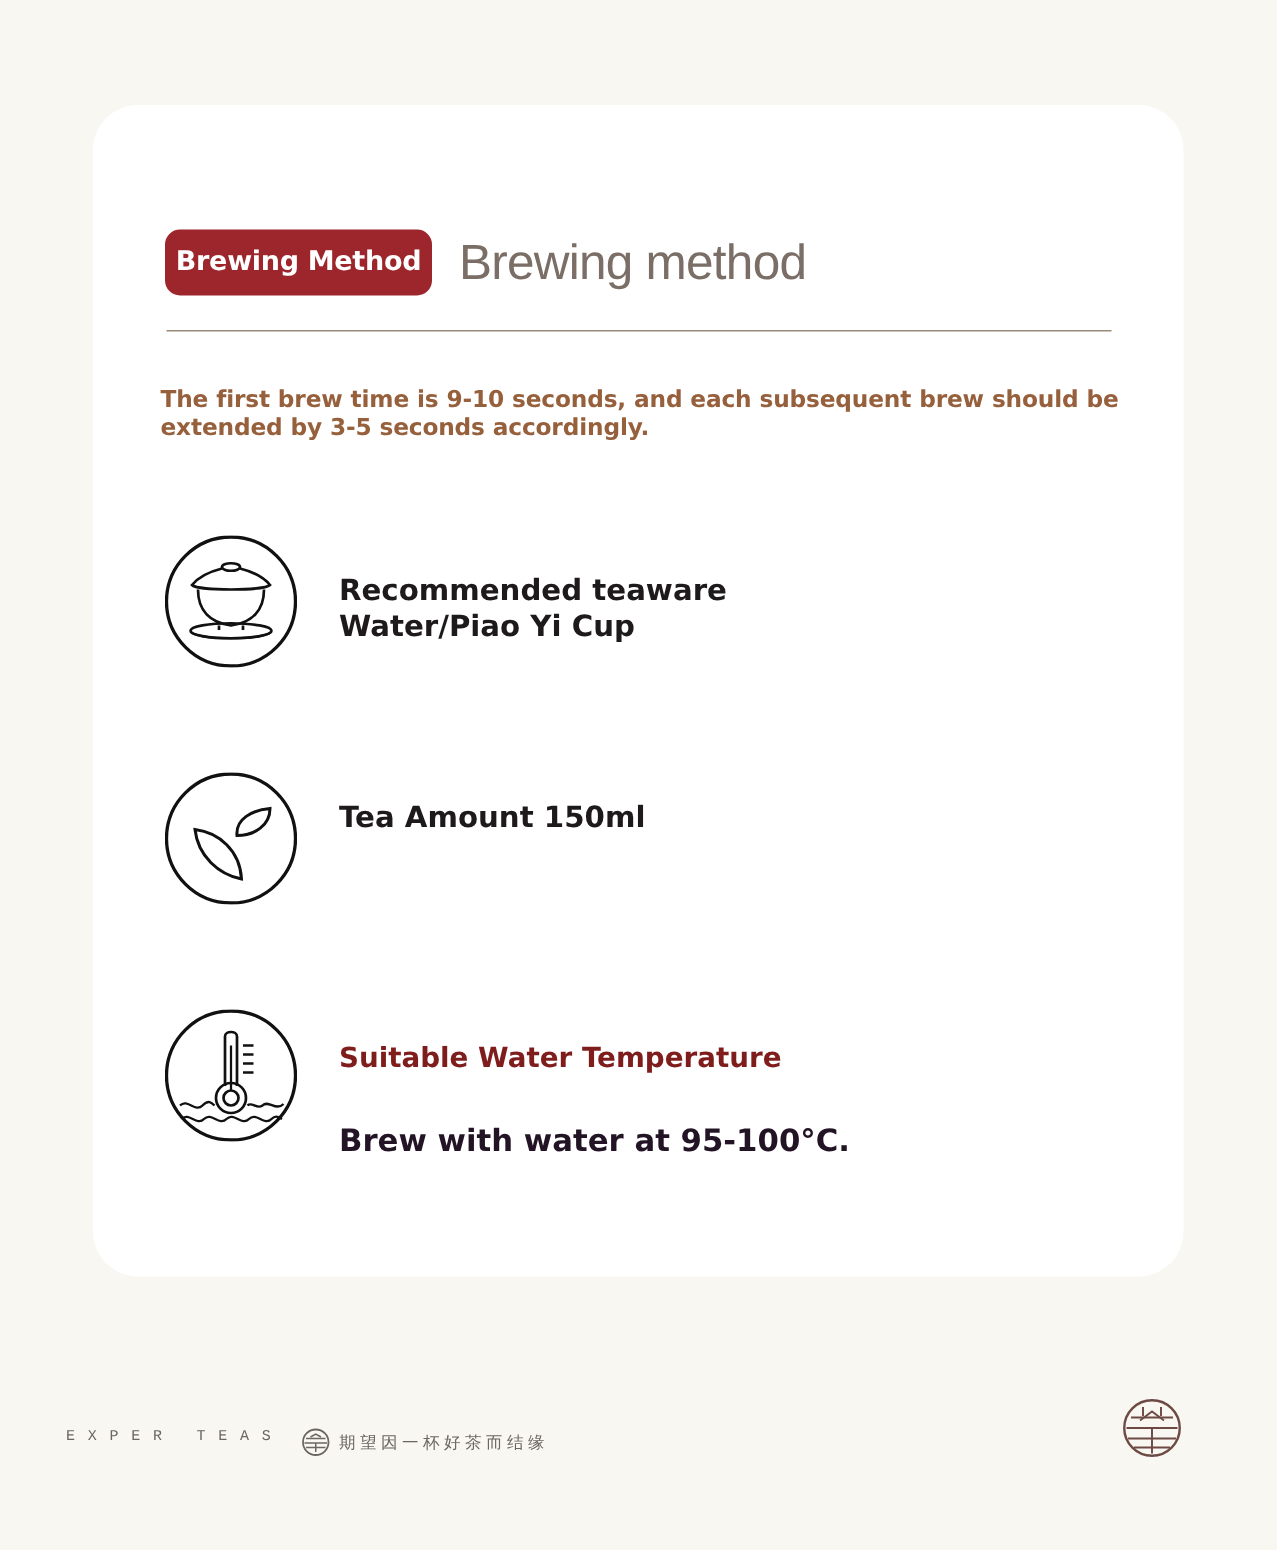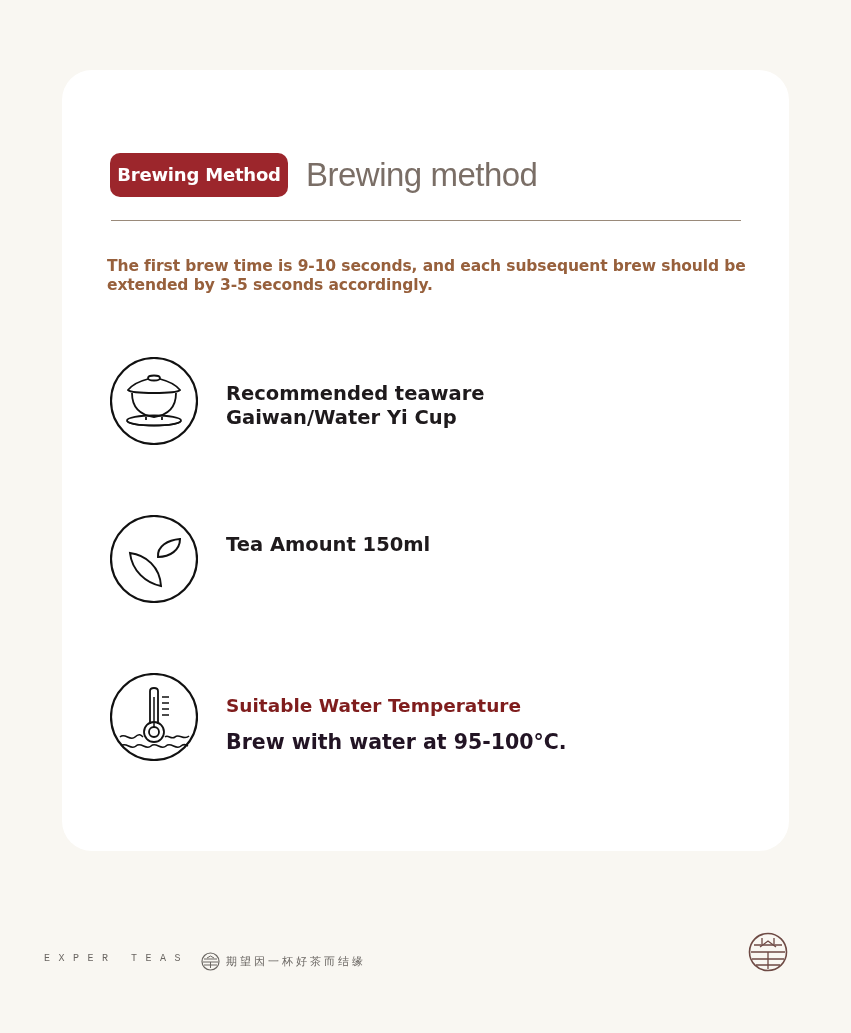--- a/index.html
+++ b/index.html
@@ -69,7 +69,7 @@
   </svg>
   <div class="f-text" style="top:25px; font-size:19.5px; line-height:24px;">
     <div>Recommended teaware</div>
-    <div>Gaiwan/Water Yi Cup</div>
+    <div>Water/Piao Yi Cup</div>
   </div>
 </div>
 

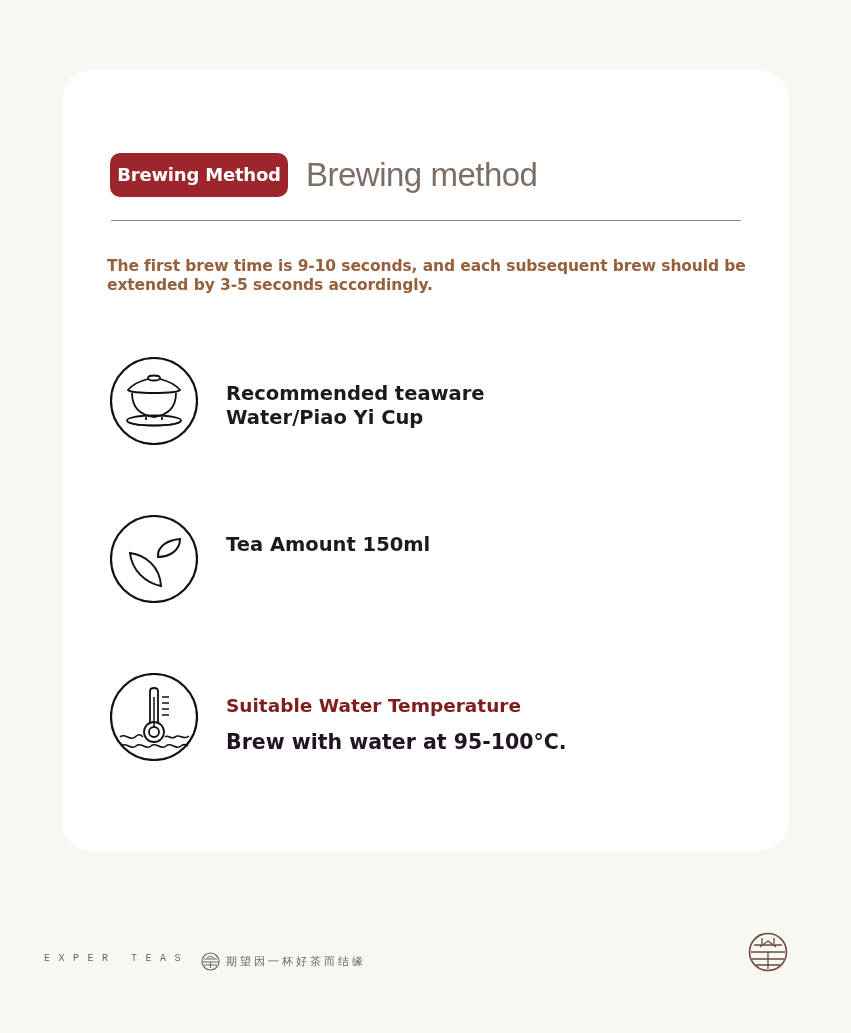--- a/index.html
+++ b/index.html
@@ -98,7 +98,7 @@
   </svg>
   <div class="f-text" style="top:21px;">
     <div style="font-size:18.5px; line-height:24px; color:#7f1d1d;">Suitable Water Temperature</div>
-    <div style="font-size:20.5px; line-height:26px; margin-top:11px; color:#221424;">Brew with water at 95-100°C.</div>
+    <div style="font-size:20.5px; line-height:26px; margin-top:29px; color:#221424;">Brew with water at 95-100°C.</div>
   </div>
 </div>
 

